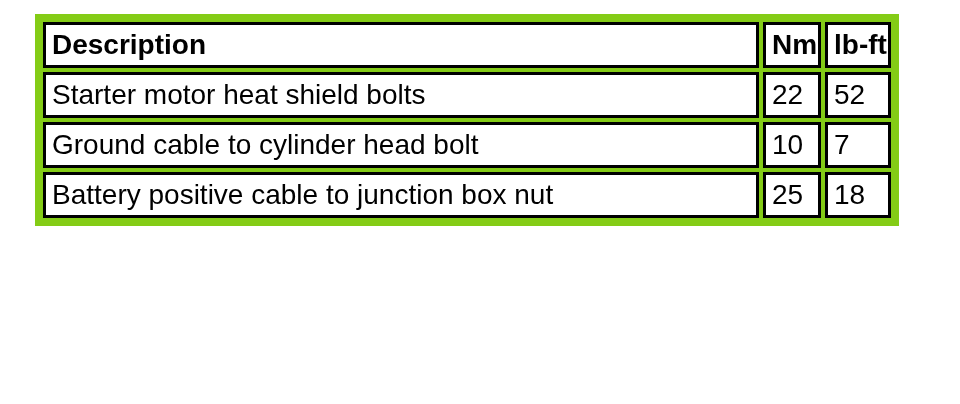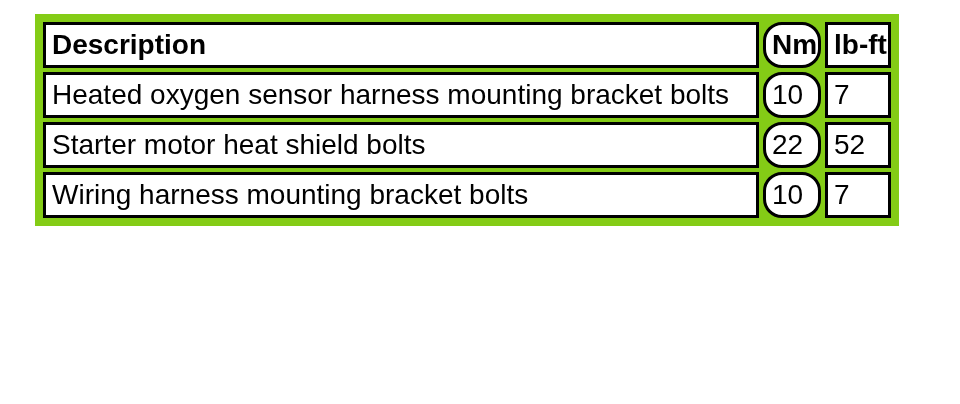--- a/index.html
+++ b/index.html
@@ -46,7 +46,7 @@
   table.spec-table th {
     font-weight: bold;
   }
-  .col-nm   { width: 58px; border-radius: 19px; }
+  .col-nm   { width: 58px; }
   .col-lbft { width: 66px; }
 </style>
 </head>

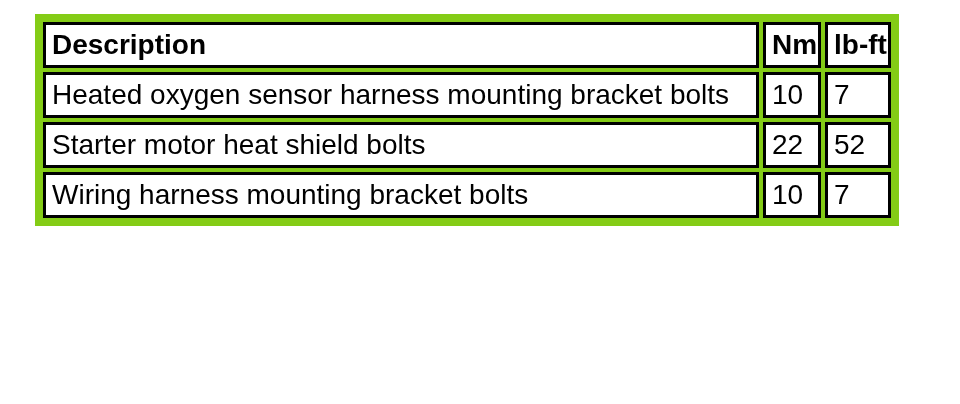--- a/index.html
+++ b/index.html
@@ -64,11 +64,6 @@
       </thead>
       <tbody>
         <tr>
-          <td>Heated oxygen sensor harness mounting bracket bolts</td>
-          <td class="col-nm">10</td>
-          <td class="col-lbft">7</td>
-        </tr>
-        <tr>
           <td>Starter motor heat shield bolts</td>
           <td class="col-nm">22</td>
           <td class="col-lbft">52</td>

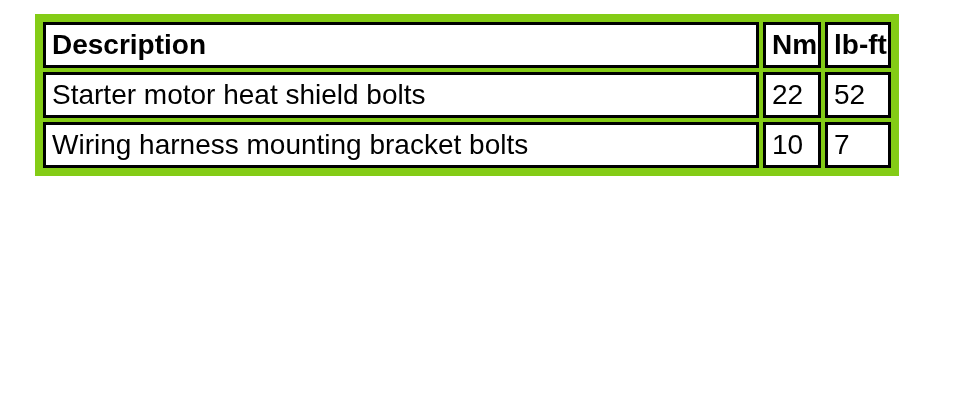--- a/index.html
+++ b/index.html
@@ -69,6 +69,11 @@
           <td class="col-lbft">52</td>
         </tr>
         <tr>
+          <td>Ground cable to cylinder head bolt</td>
+          <td class="col-nm">10</td>
+          <td class="col-lbft">7</td>
+        </tr>
+        <tr>
           <td>Wiring harness mounting bracket bolts</td>
           <td class="col-nm">10</td>
           <td class="col-lbft">7</td>

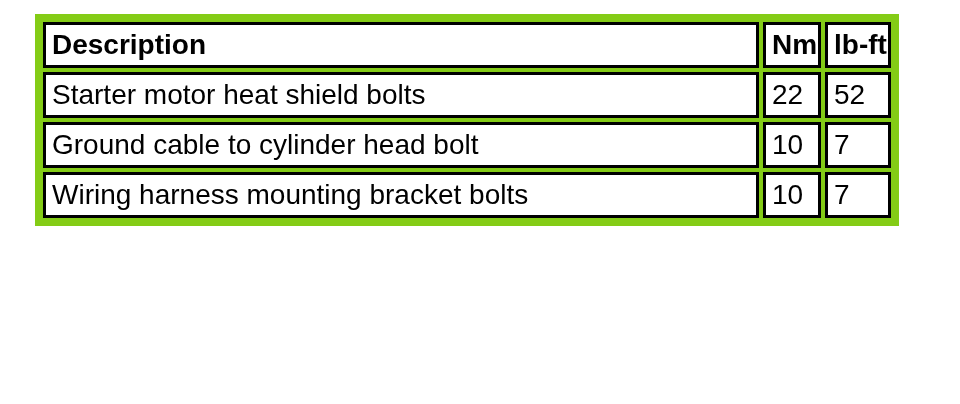--- a/index.html
+++ b/index.html
@@ -74,6 +74,11 @@
           <td class="col-lbft">7</td>
         </tr>
         <tr>
+          <td>Battery positive cable to junction box nut</td>
+          <td class="col-nm">25</td>
+          <td class="col-lbft">18</td>
+        </tr>
+        <tr>
           <td>Wiring harness mounting bracket bolts</td>
           <td class="col-nm">10</td>
           <td class="col-lbft">7</td>

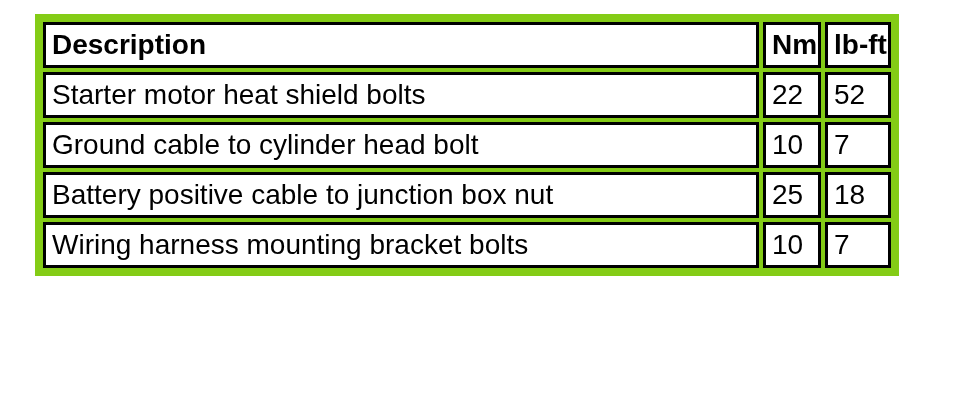--- a/index.html
+++ b/index.html
@@ -78,11 +78,6 @@
           <td class="col-nm">25</td>
           <td class="col-lbft">18</td>
         </tr>
-        <tr>
-          <td>Wiring harness mounting bracket bolts</td>
-          <td class="col-nm">10</td>
-          <td class="col-lbft">7</td>
-        </tr>
       </tbody>
     </table>
   </div>

